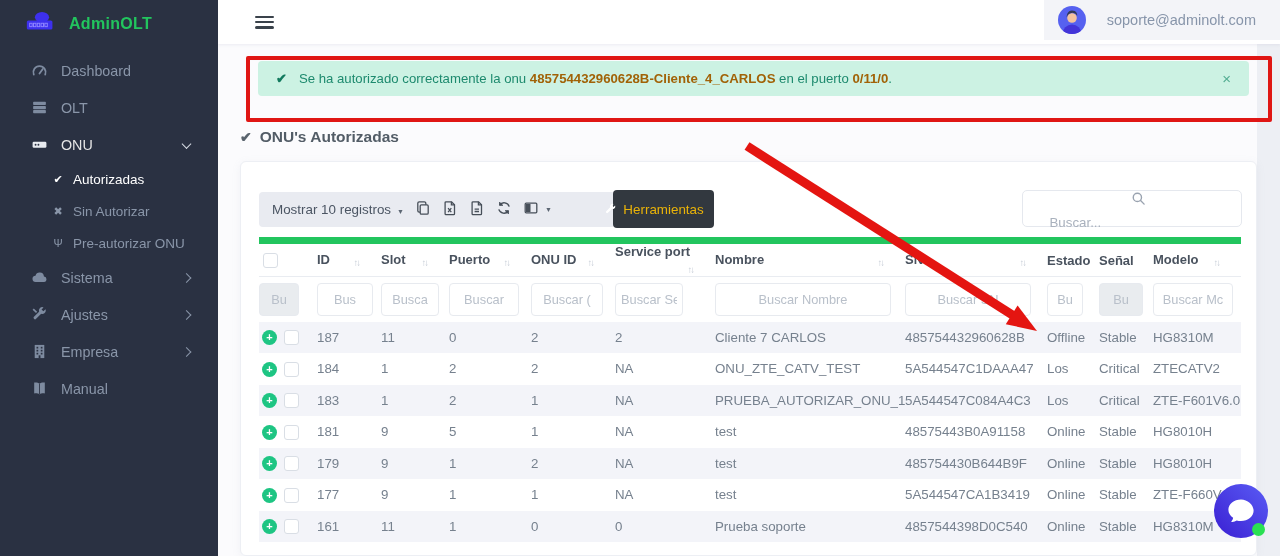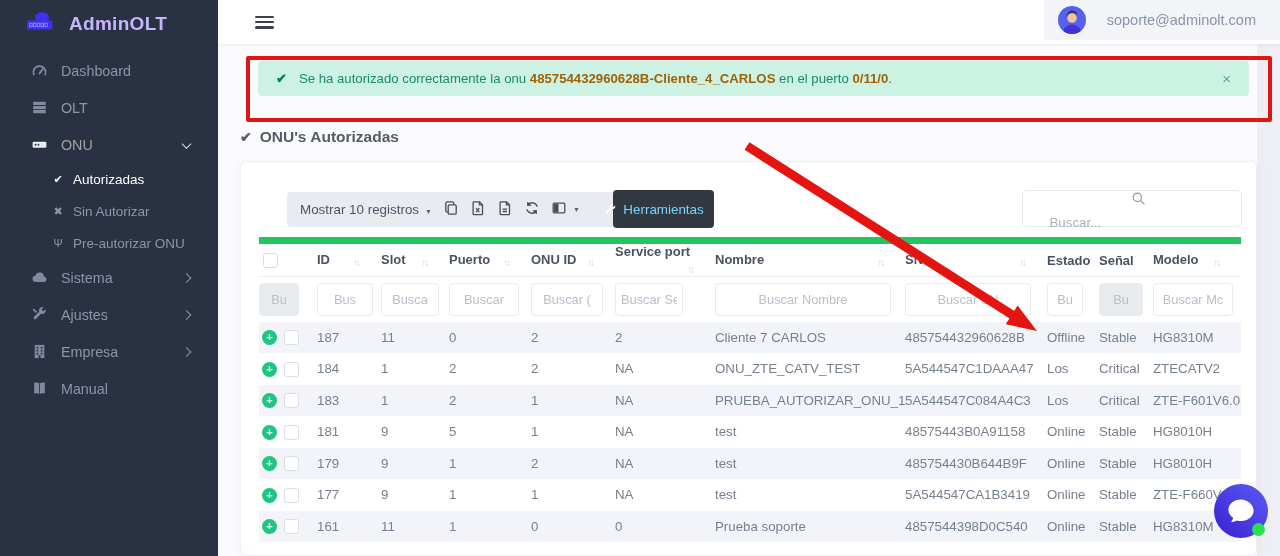--- a/index.html
+++ b/index.html
@@ -9,7 +9,7 @@
   
   .sidebar { position:absolute; left:0; top:0; width:218px; height:556px; background:#2a3142; z-index:5; }
   .logo { display:flex; align-items:center; gap:9px; padding:10px 0 8px 24px; height:46px; cursor:pointer; }
-  .logo-text { color:#c4b5fd; font-size:19px; font-weight:bold; letter-spacing:.3px; }
+  .logo-text { color:#22c55e; font-size:16px; font-weight:bold; letter-spacing:.3px; }
   .side-item { position:relative; display:flex; align-items:center; height:37px; padding-left:30px; color:#8a96a9; font-size:14.3px; cursor:pointer; }
   .side-item.active { color:#a3a3a3; }
   .side-item.active .s-icon { color:#e8ebf0; }

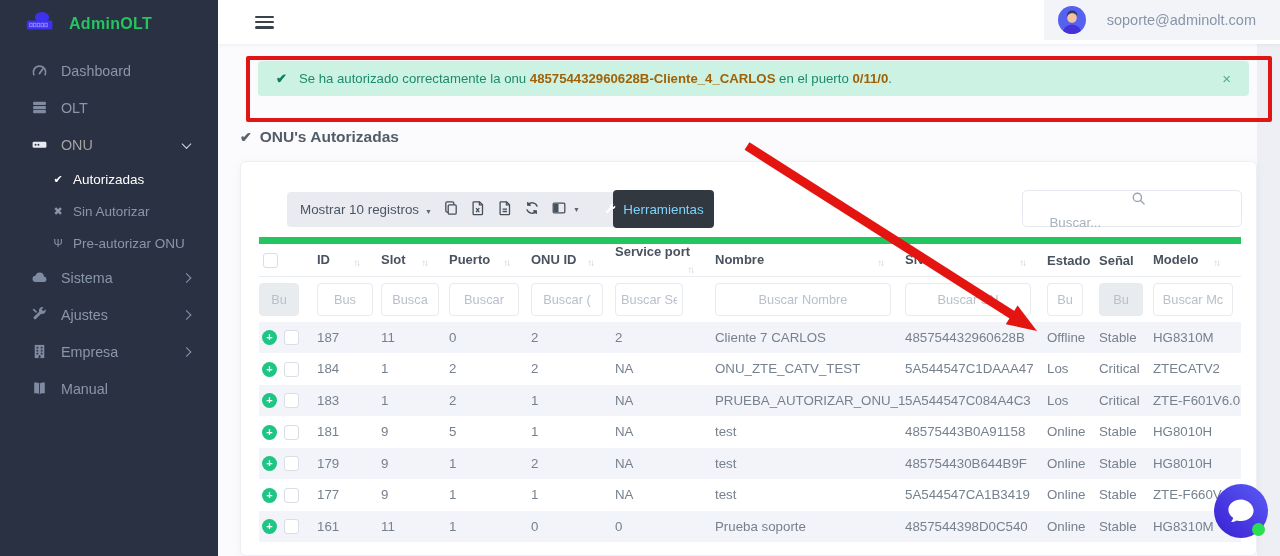--- a/index.html
+++ b/index.html
@@ -11,7 +11,7 @@
   .logo { display:flex; align-items:center; gap:9px; padding:10px 0 8px 24px; height:46px; cursor:pointer; }
   .logo-text { color:#22c55e; font-size:16px; font-weight:bold; letter-spacing:.3px; }
   .side-item { position:relative; display:flex; align-items:center; height:37px; padding-left:30px; color:#8a96a9; font-size:14.3px; cursor:pointer; }
-  .side-item.active { color:#a3a3a3; }
+  .side-item.active { color:#e5e5e5; }
   .side-item.active .s-icon { color:#e8ebf0; }
   .s-icon { width:18px; margin-right:13px; color:#7e8ba0; display:inline-flex; justify-content:center; }
   .submenu { }

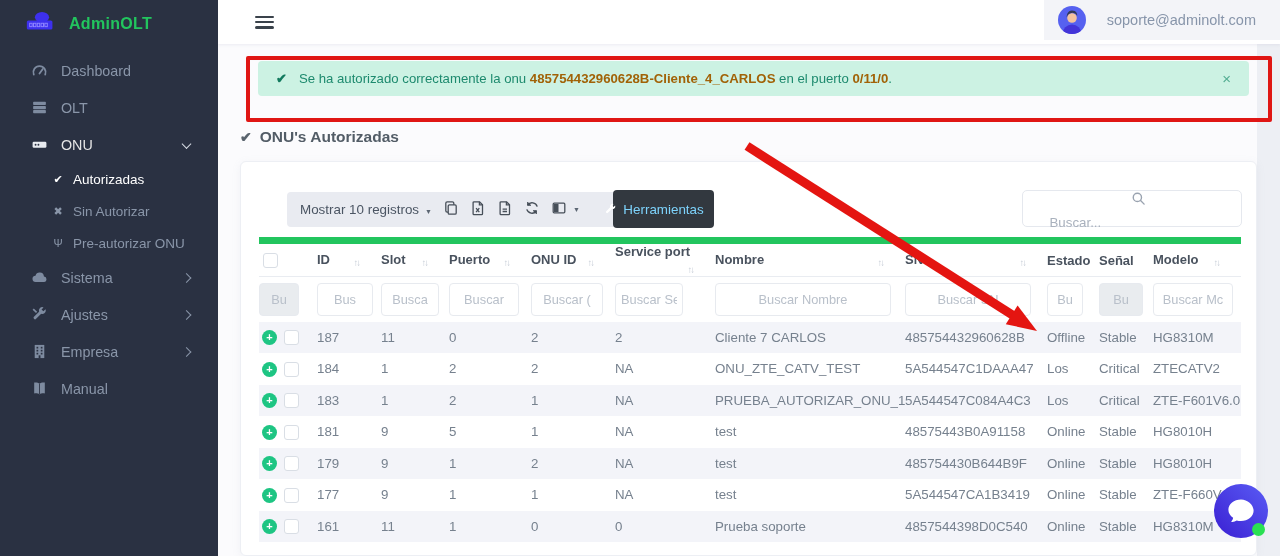--- a/index.html
+++ b/index.html
@@ -49,7 +49,7 @@
   
   .card { position:absolute; left:240px; top:161px; width:1017px; height:395px; background:#fff; border:1px solid #edeff4; border-radius:6px; box-shadow:0 2px 8px rgba(150,160,180,.10); z-index:3; overflow:hidden; }
 
-  .controls-bar { position:absolute; left:18px; top:30px; width:356px; height:35px; background:#e9ebf1; border-radius:4px; display:flex; align-items:center; padding-left:13px;margin-left:28px; }
+  .controls-bar { position:absolute; left:18px; top:30px; width:356px; height:35px; background:#e9ebf1; border-radius:4px; display:flex; align-items:center; padding-left:13px; }
   .show-records { background:none; border:none; font-family:inherit; font-size:13.4px; color:#4b5563; cursor:pointer; display:flex; align-items:center; }
   .caret::after { content:"▼"; font-size:7px; color:#5c6673; margin-left:6px; }
   .caret-light::after { color:#ffffff; }

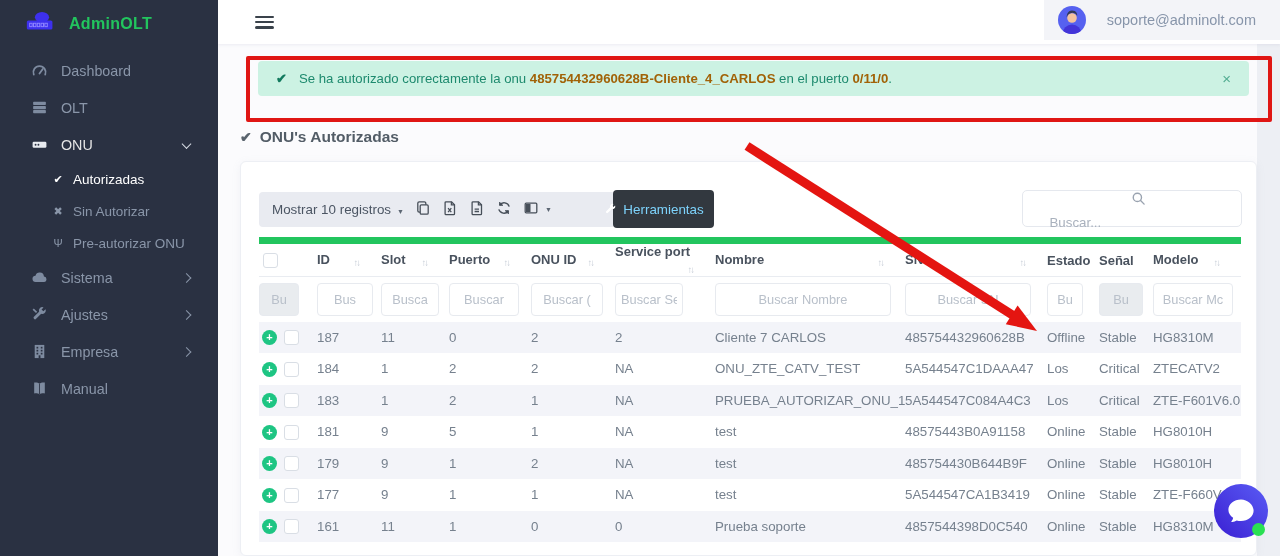--- a/index.html
+++ b/index.html
@@ -54,7 +54,7 @@
   .caret::after { content:"▼"; font-size:7px; color:#5c6673; margin-left:6px; }
   .caret-light::after { color:#ffffff; }
   .tb-icon { background:none; border:none; cursor:pointer; margin-left:11px; display:inline-flex; align-items:center; }
-  .tools-btn { position:absolute; left:372px; top:28px; height:38px; width:101px; background:#32383f; border:none; border-radius:4px; color:#7dd3fc; font-family:inherit; font-size:13.4px; display:flex; align-items:center; justify-content:center; gap:6px; cursor:pointer; }
+  .tools-btn { position:absolute; left:372px; top:28px; height:38px; width:101px; background:#32383f; border:none; border-radius:4px; color:#eab308; font-family:inherit; font-size:13.4px; display:flex; align-items:center; justify-content:center; gap:6px; cursor:pointer; }
   .search-box { position:absolute; left:781px; top:28px; width:220px; height:37px; border:1px solid #e5e8ee; border-radius:5px; background:#fff; display:flex; align-items:center; padding-left:12px; gap:9px;flex-direction:column; }
   .search-input { border:none; outline:none; flex:1; font-family:inherit; font-size:13.3px; color:#55606d; background:transparent; }
   .search-input::placeholder { color:#a9b1bd; }

